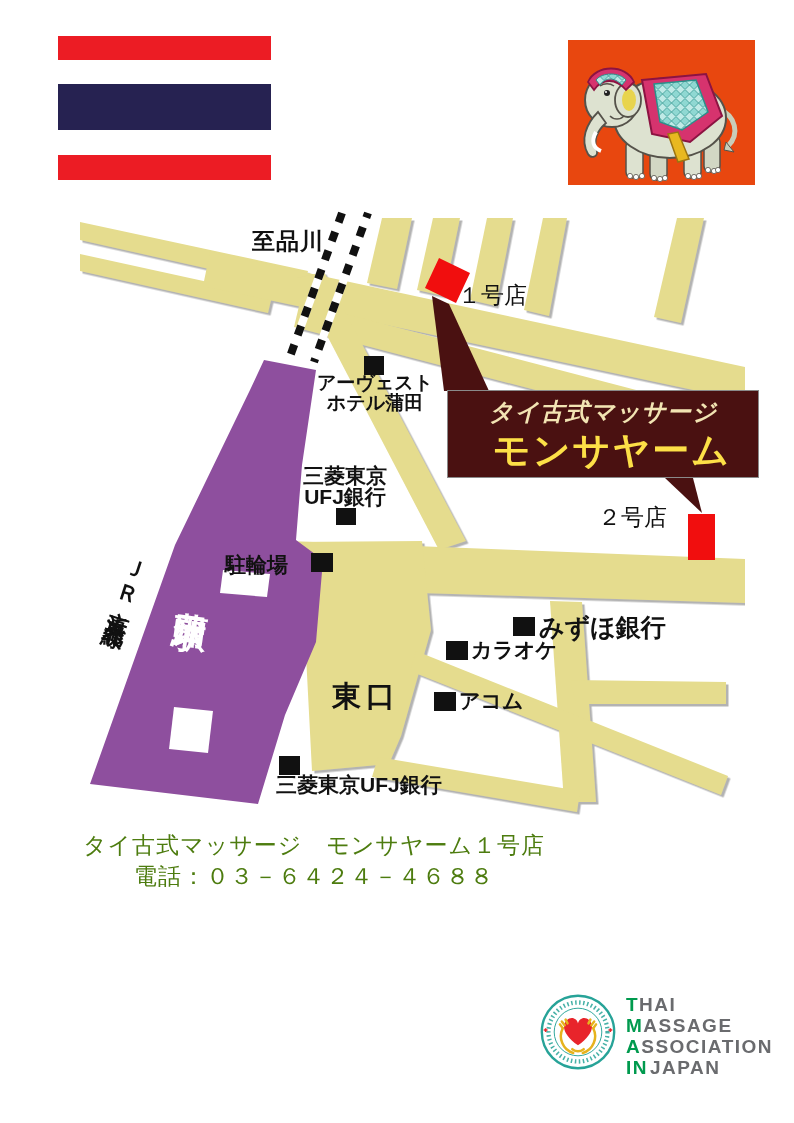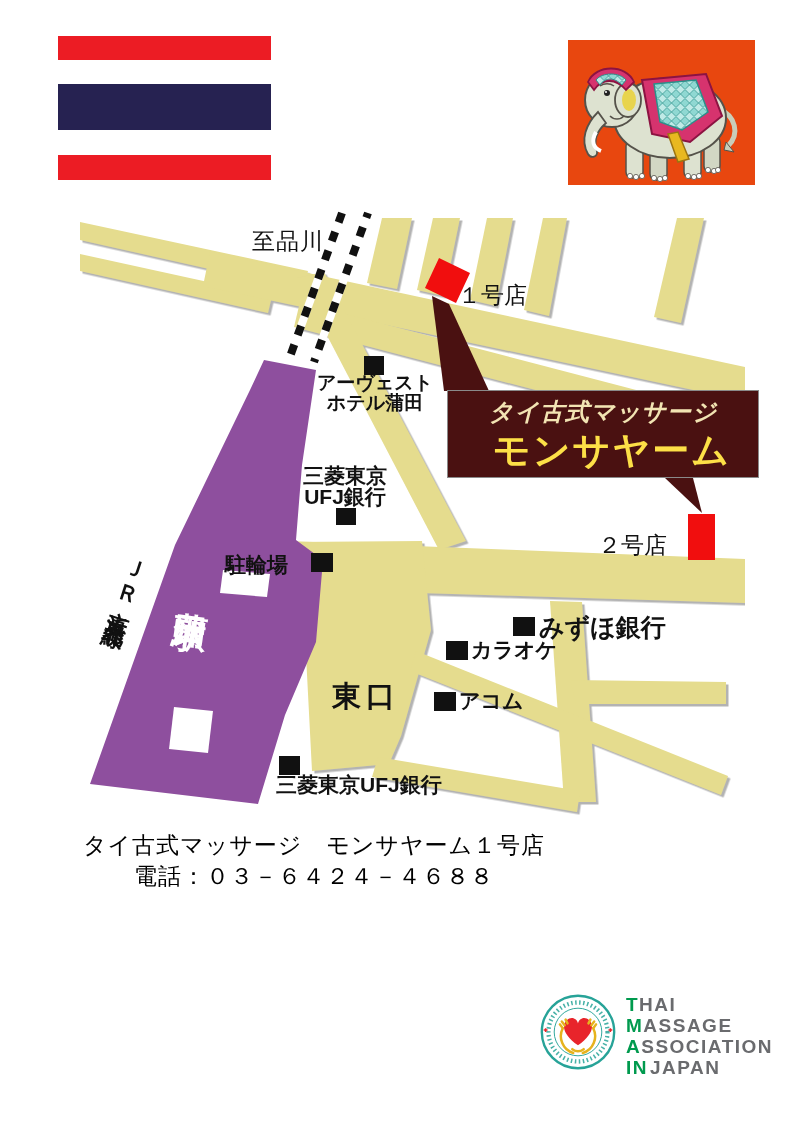--- a/index.html
+++ b/index.html
@@ -22,7 +22,7 @@
   .map { position:absolute; left:80px; top:210px; width:665px; height:605px; }
   .map svg.base { position:absolute; left:0; top:0; }
   .maplabel { position:absolute; color:#111; white-space:nowrap; line-height:1.0; }
-  .lab-shinagawa { left:172px; top:20px; font-size:23px; font-weight:normal; letter-spacing:1px; }
+  .lab-shinagawa { left:172px; top:20px; font-size:23px; font-weight:bold; letter-spacing:1px; }
   .lab-m1 { left:378px; top:74px; font-size:23px; }
   .lab-m2 { left:518px; top:324px; font-size:23px;text-align:center; }
   .lab-avest { left:232px; top:163px; font-size:19px; font-weight:bold; text-align:center; width:126px; line-height:20px; }

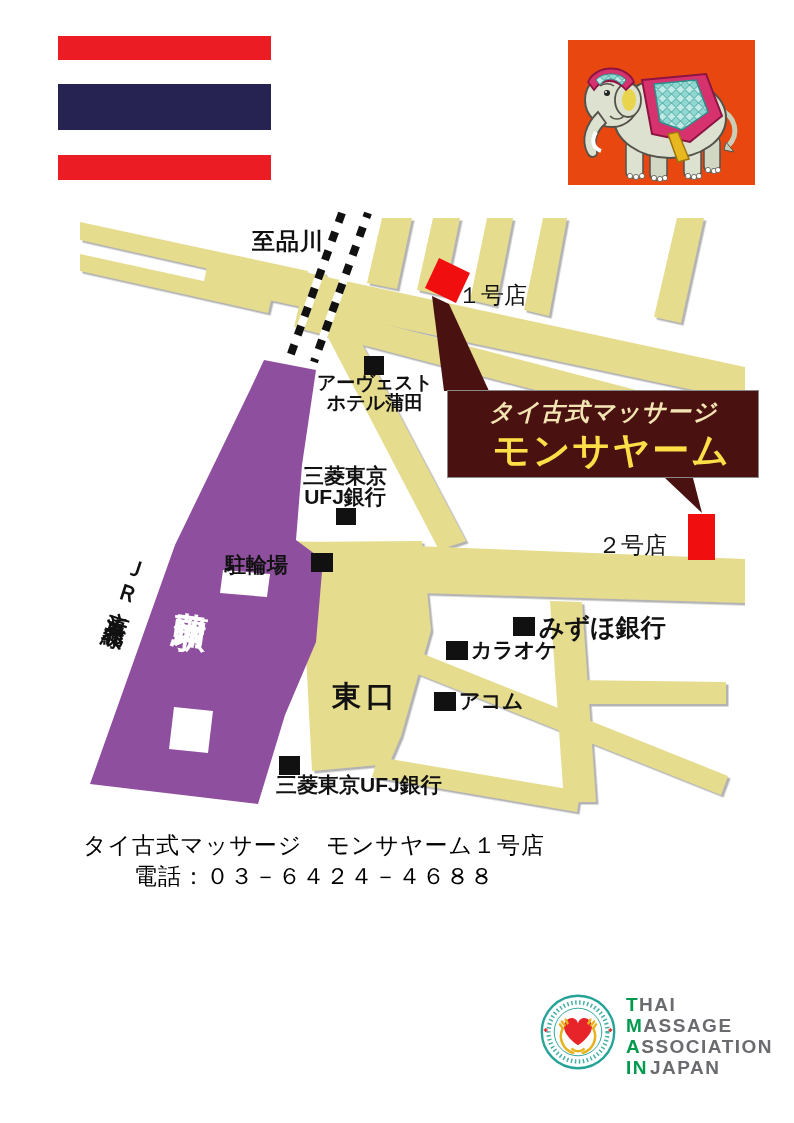--- a/index.html
+++ b/index.html
@@ -24,7 +24,7 @@
   .maplabel { position:absolute; color:#111; white-space:nowrap; line-height:1.0; }
   .lab-shinagawa { left:172px; top:20px; font-size:23px; font-weight:bold; letter-spacing:1px; }
   .lab-m1 { left:378px; top:74px; font-size:23px; }
-  .lab-m2 { left:518px; top:324px; font-size:23px;text-align:center; }
+  .lab-m2 { left:518px; top:296px; font-size:23px;text-align:center; }
   .lab-avest { left:232px; top:163px; font-size:19px; font-weight:bold; text-align:center; width:126px; line-height:20px; }
   .lab-ufj1 { left:210px; top:255px; font-size:21px; font-weight:bold; text-align:center; width:110px; line-height:21px; }
   .lab-chuurin { left:145px; top:344px; font-size:21px; font-weight:bold; }

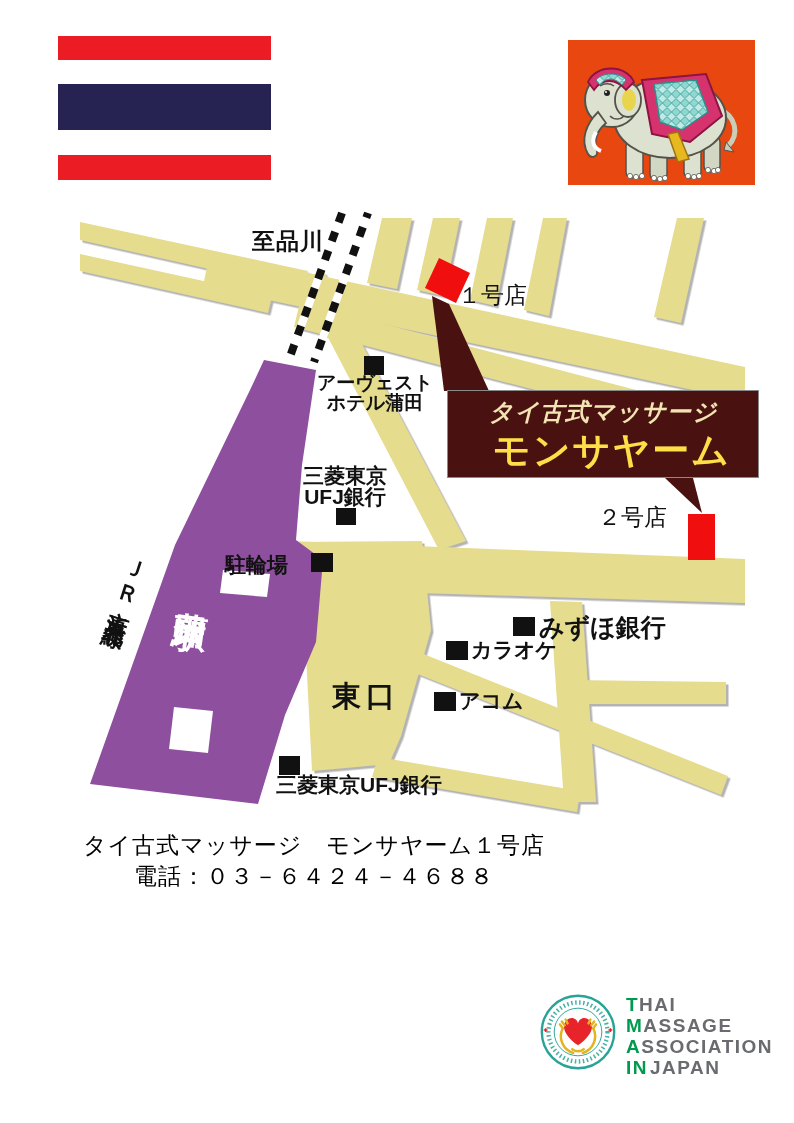--- a/index.html
+++ b/index.html
@@ -47,7 +47,7 @@
                 font-size:37px; color:#fde047; letter-spacing:2px; margin-top:-2px;padding-left:18px; }
 
   
-  .shops { position:absolute; left:0; top:830px; width:628px; text-align:center; color:#000000; }
+  .shops { position:absolute; left:0; top:830px; width:628px; text-align:center; color:#4d7c0f; }
   .shop-block { margin-bottom:25px; }
   .shop-block p { font-size:23px; line-height:31px; letter-spacing:1px; }
 

